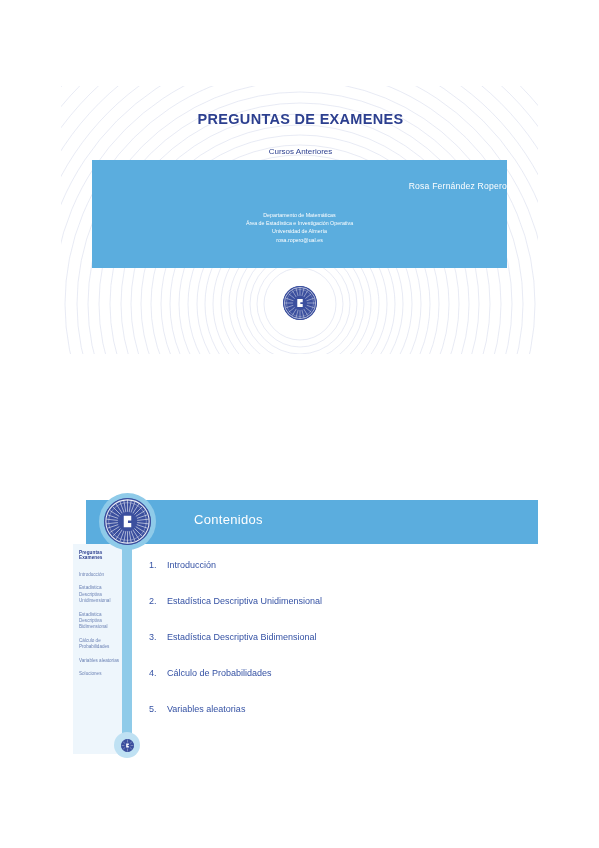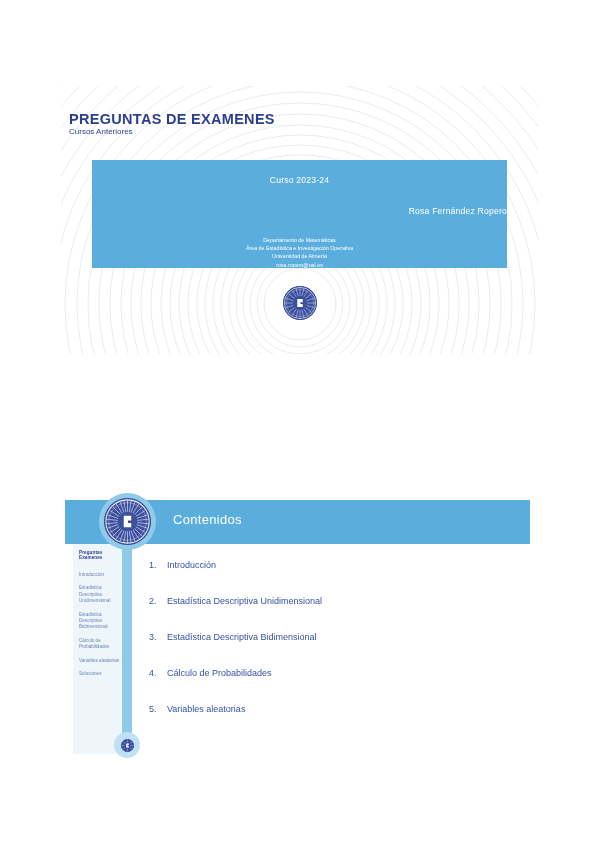--- a/index.html
+++ b/index.html
@@ -33,10 +33,10 @@
   }
   .title-block {
     position: absolute;
-    left: 8px;
+    left: 1px;
     top: 25px;
     width: 477px;
-    text-align: left;
+    text-align: center;
     z-index: 3;
   }
   .title-main {

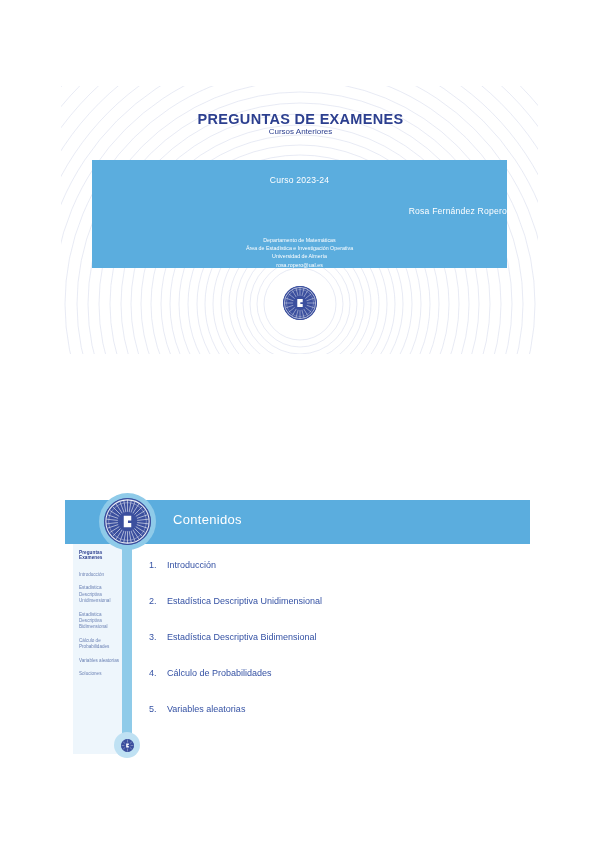--- a/index.html
+++ b/index.html
@@ -48,7 +48,7 @@
   .title-sub {
     font-size: 8px;
     color: #2c3f8f;
-    margin-top: 0;
+    margin-top: 20px;
   }
   .blue-panel {
     position: absolute;

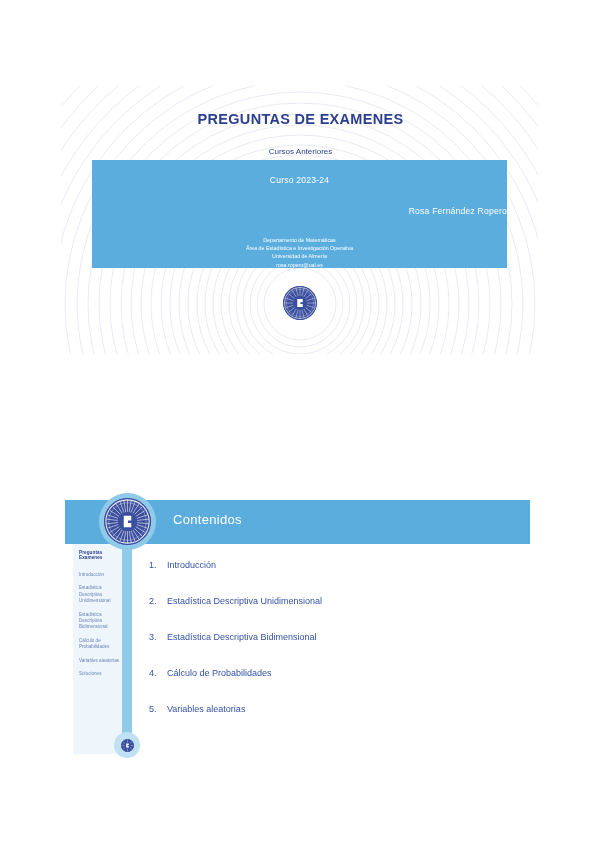--- a/index.html
+++ b/index.html
@@ -260,7 +260,6 @@
   </div>
 
   <div class="blue-panel">
-    <div class="bp-course">Curso 2023-24</div>
     <div class="bp-author">Rosa Fernández Ropero</div>
     <div class="bp-dept">
       <div>Departamento de Matemáticas</div>

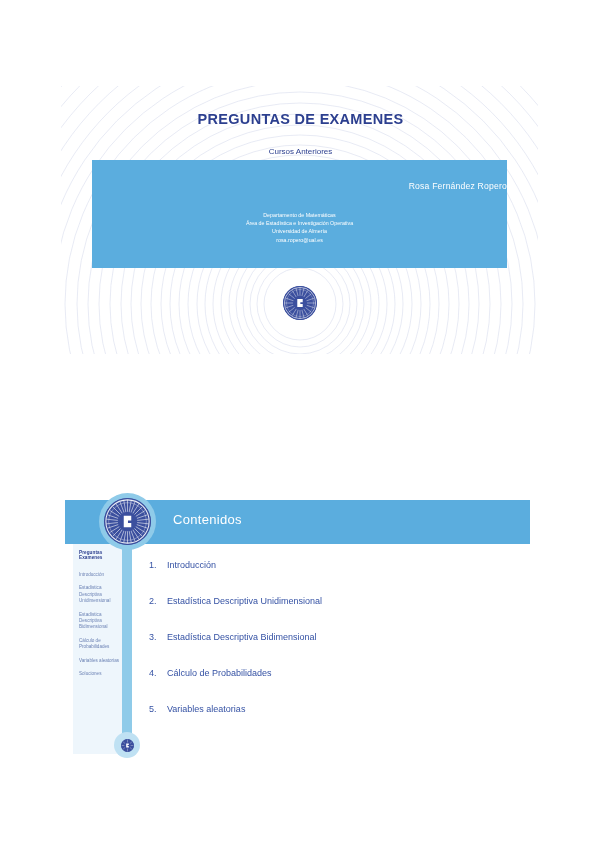--- a/index.html
+++ b/index.html
@@ -109,7 +109,7 @@
   }
   .ct-header {
     position: absolute;
-    left: 4px;
+    left: 25px;
     top: 8px;
     width: 465px;
     height: 44px;

